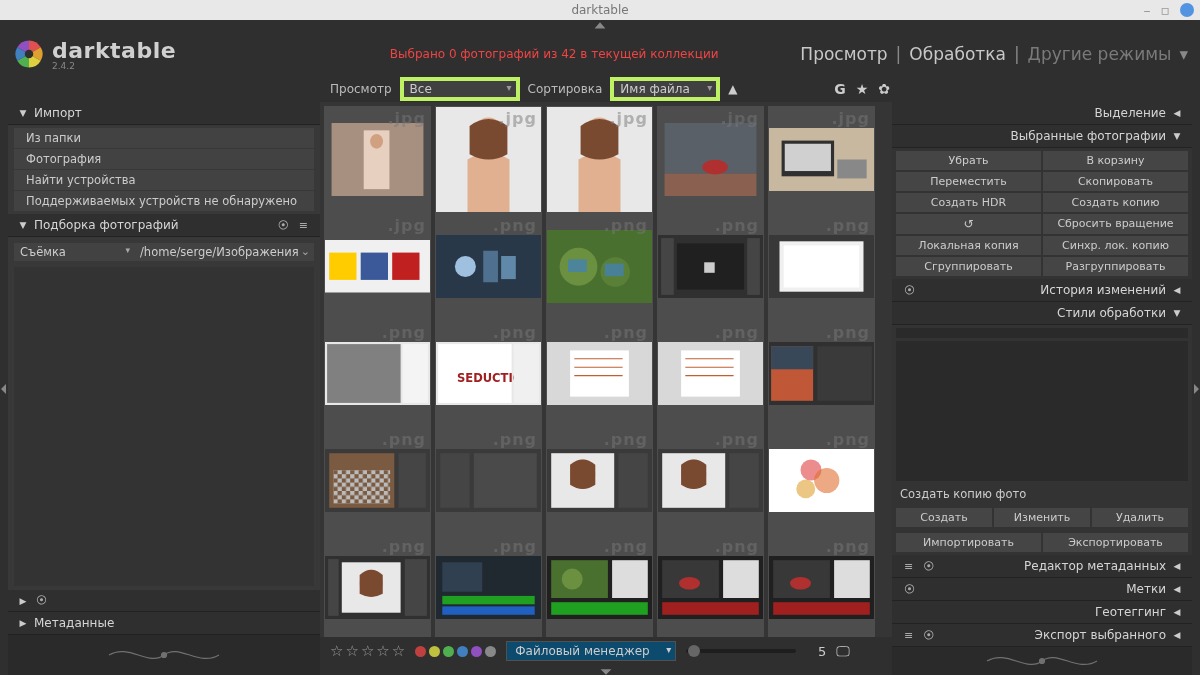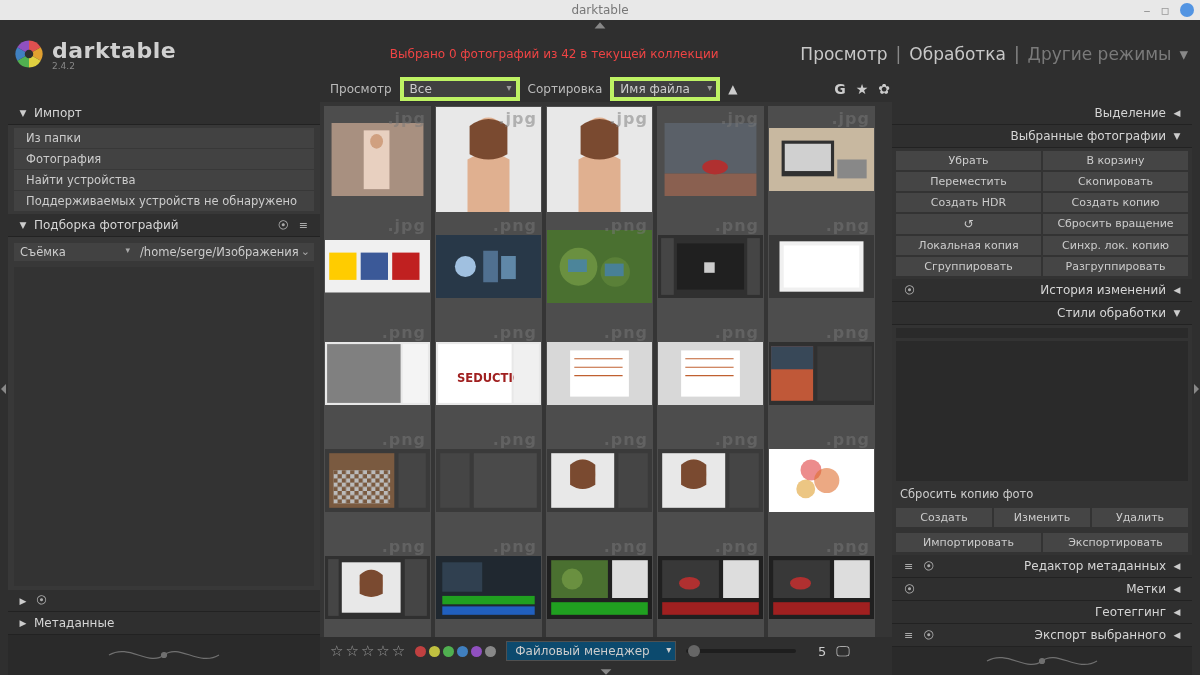--- a/index.html
+++ b/index.html
@@ -538,7 +538,7 @@
       <div style="background:#333">
         <div style="background:#2a2a2a;margin:3px 4px;height:10px"></div>
         <div class="big-gray-box"></div>
-        <div class="style-label-row">Сбросить копию фото</div>
+        <div class="style-label-row">Создать копию фото</div>
         <div class="btn-grid" style="grid-template-columns:1fr 1fr 1fr">
           <div class="btn">Создать</div>
           <div class="btn">Изменить</div>

